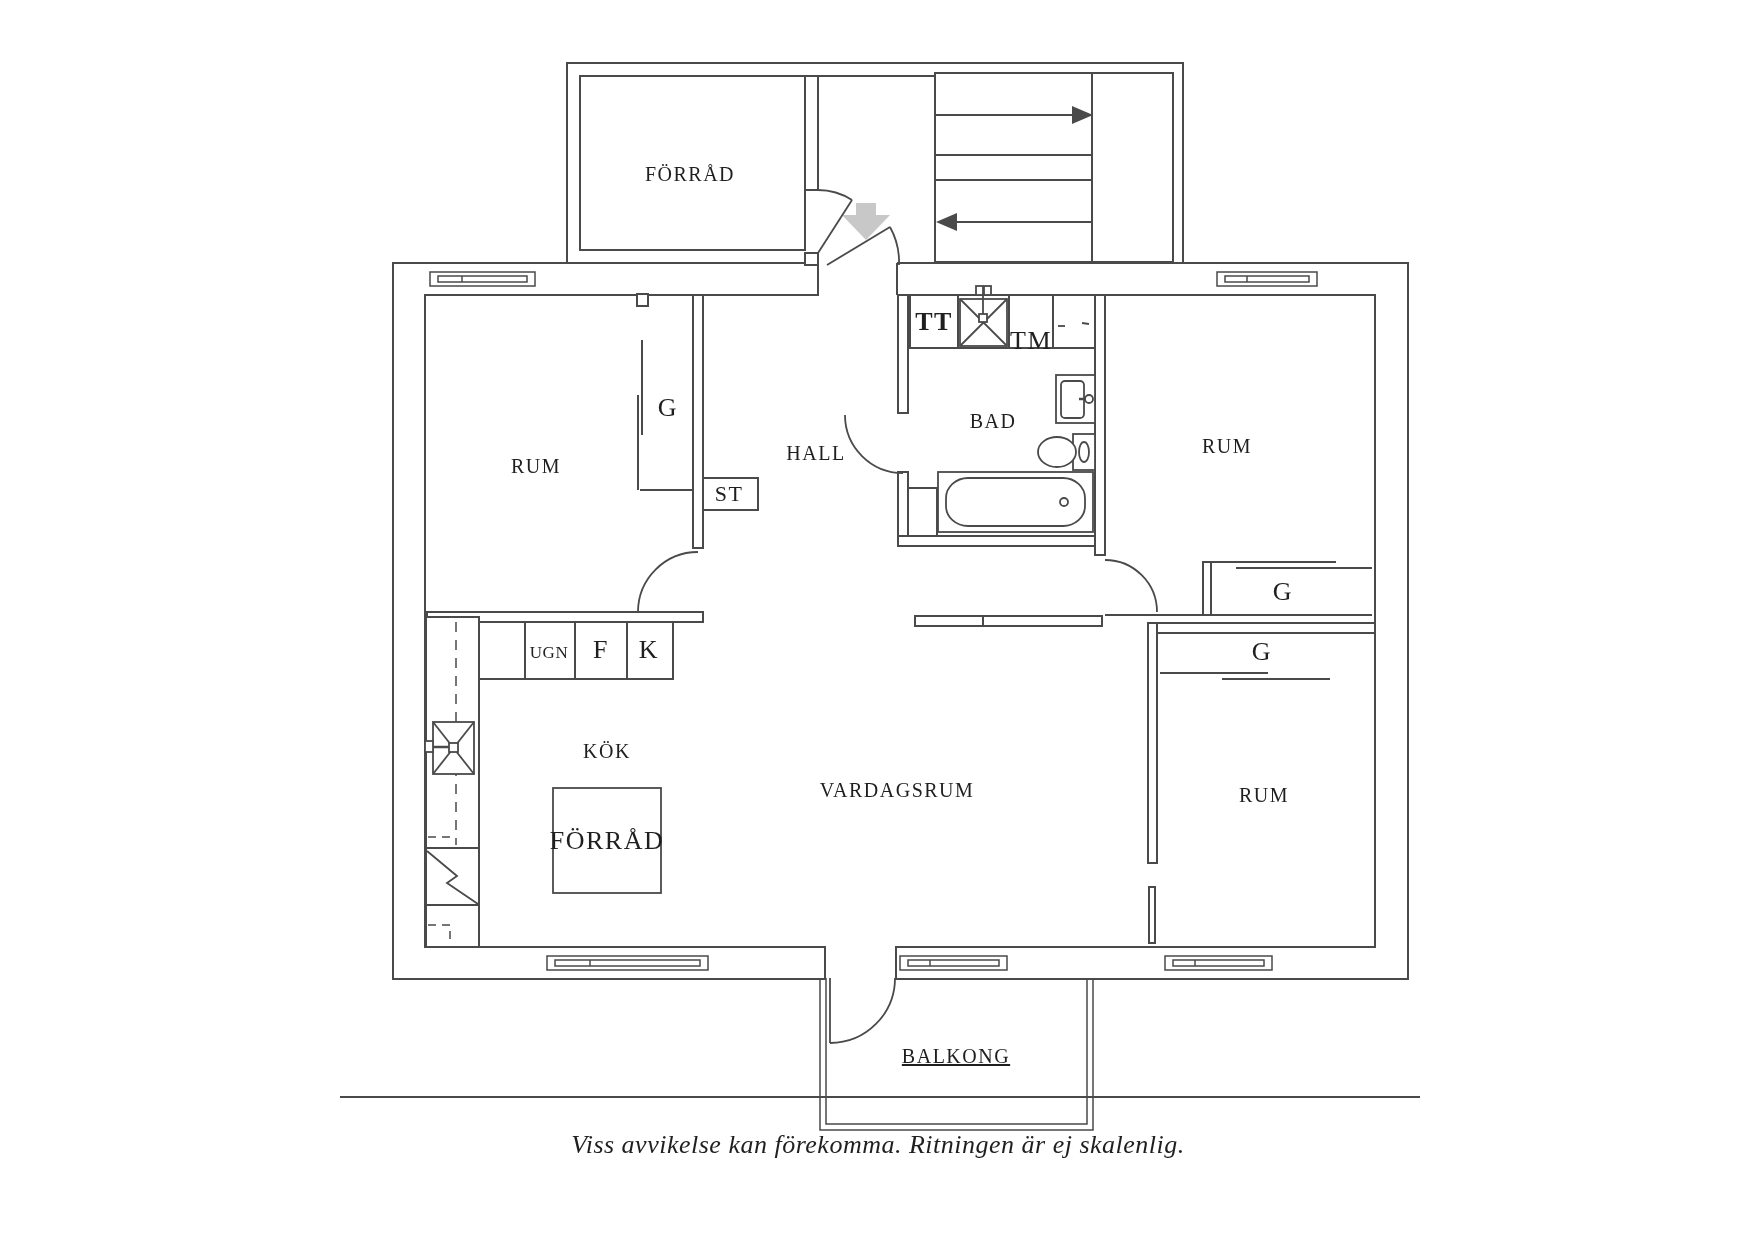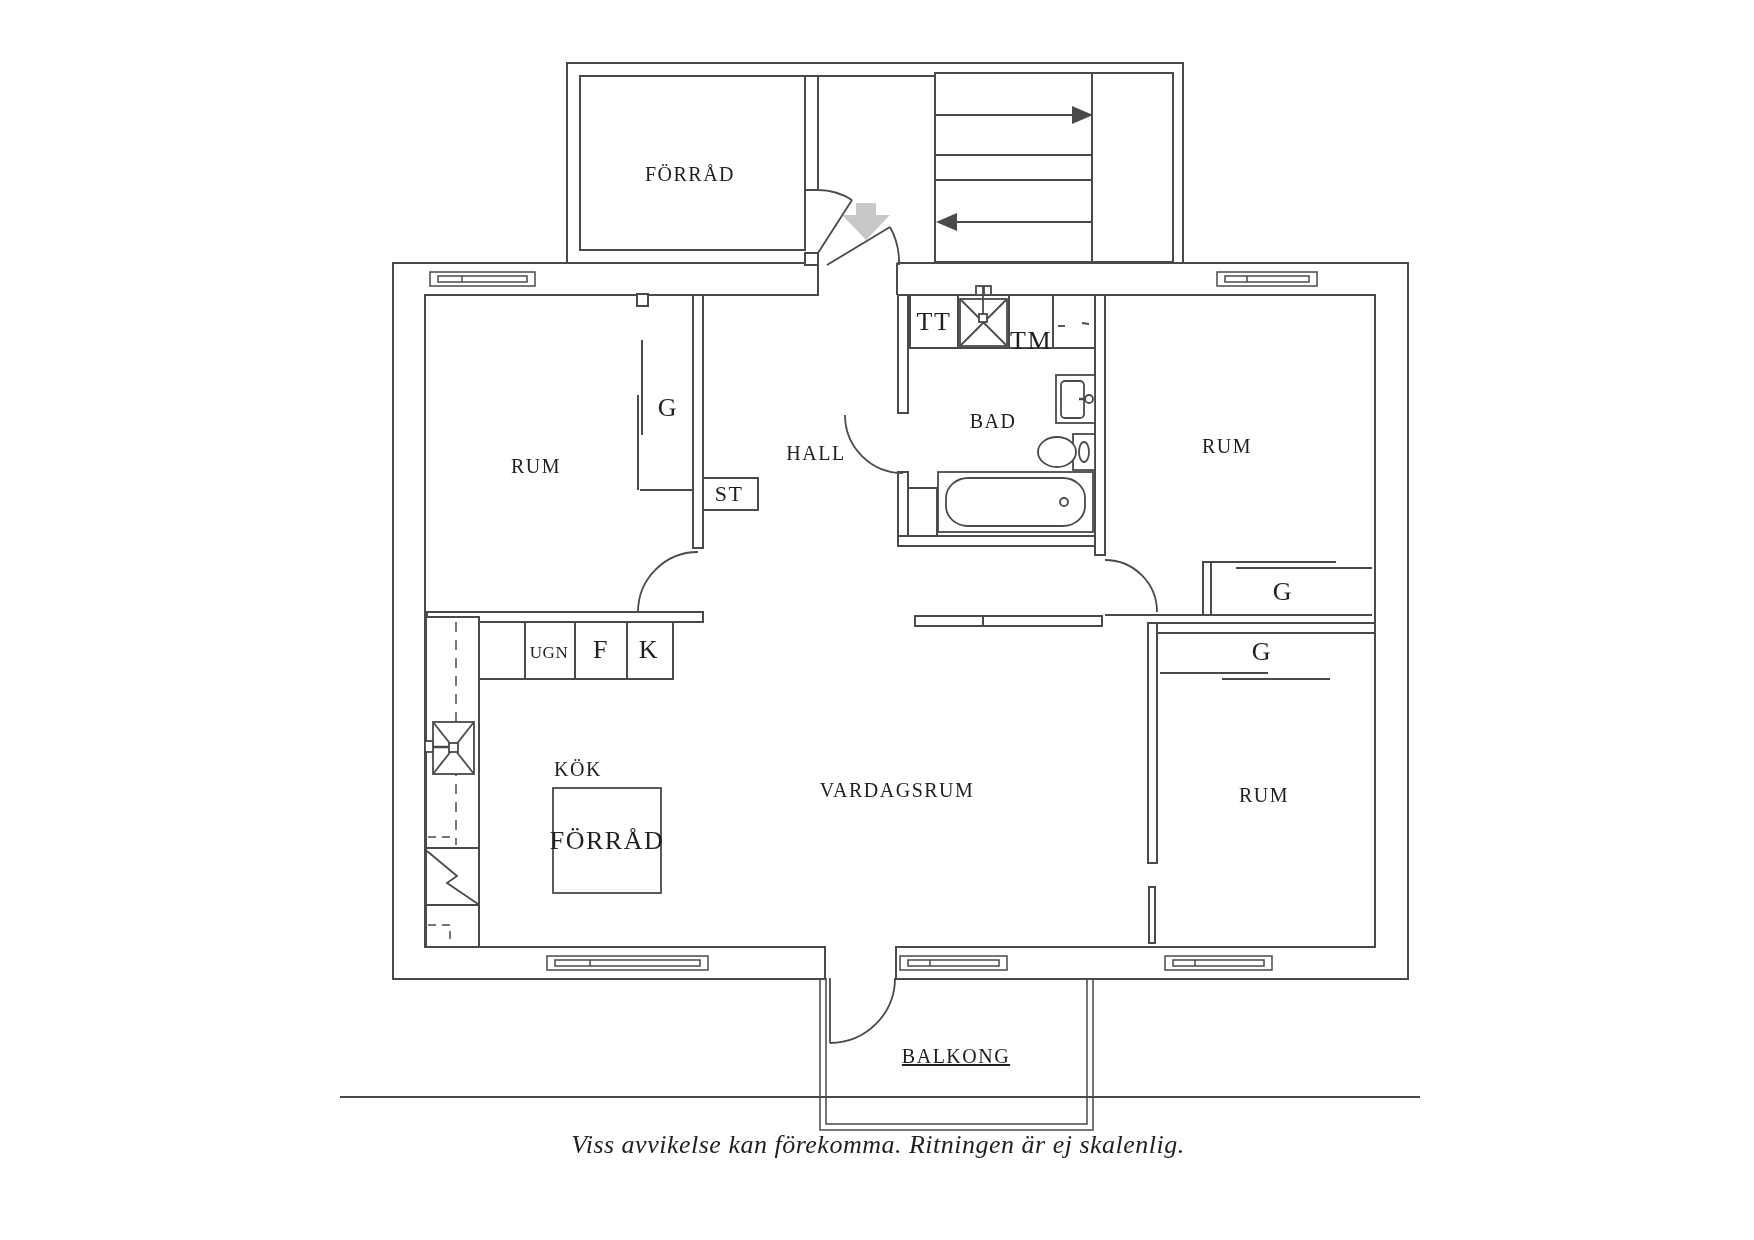--- a/index.html
+++ b/index.html
@@ -225,7 +225,7 @@
   <div class="label md" style="left:1283px;top:592px;">G</div>
   <div class="label md" style="left:1262px;top:652px;">G</div>
   <div class="label sm" style="left:729px;top:494px;">ST</div>
-  <div class="label md" style="left:934px;top:322px;">TT</div>
+  <div class="label md" style="left:934px;top:322px;font-weight:bold;">TT</div>
   <div class="label md" style="left:1031px;top:321px;margin-top:20px;">TM</div>
   <div class="label xs" style="left:549px;top:652px;">UGN</div>
   <div class="label md" style="left:601px;top:650px;">F</div>

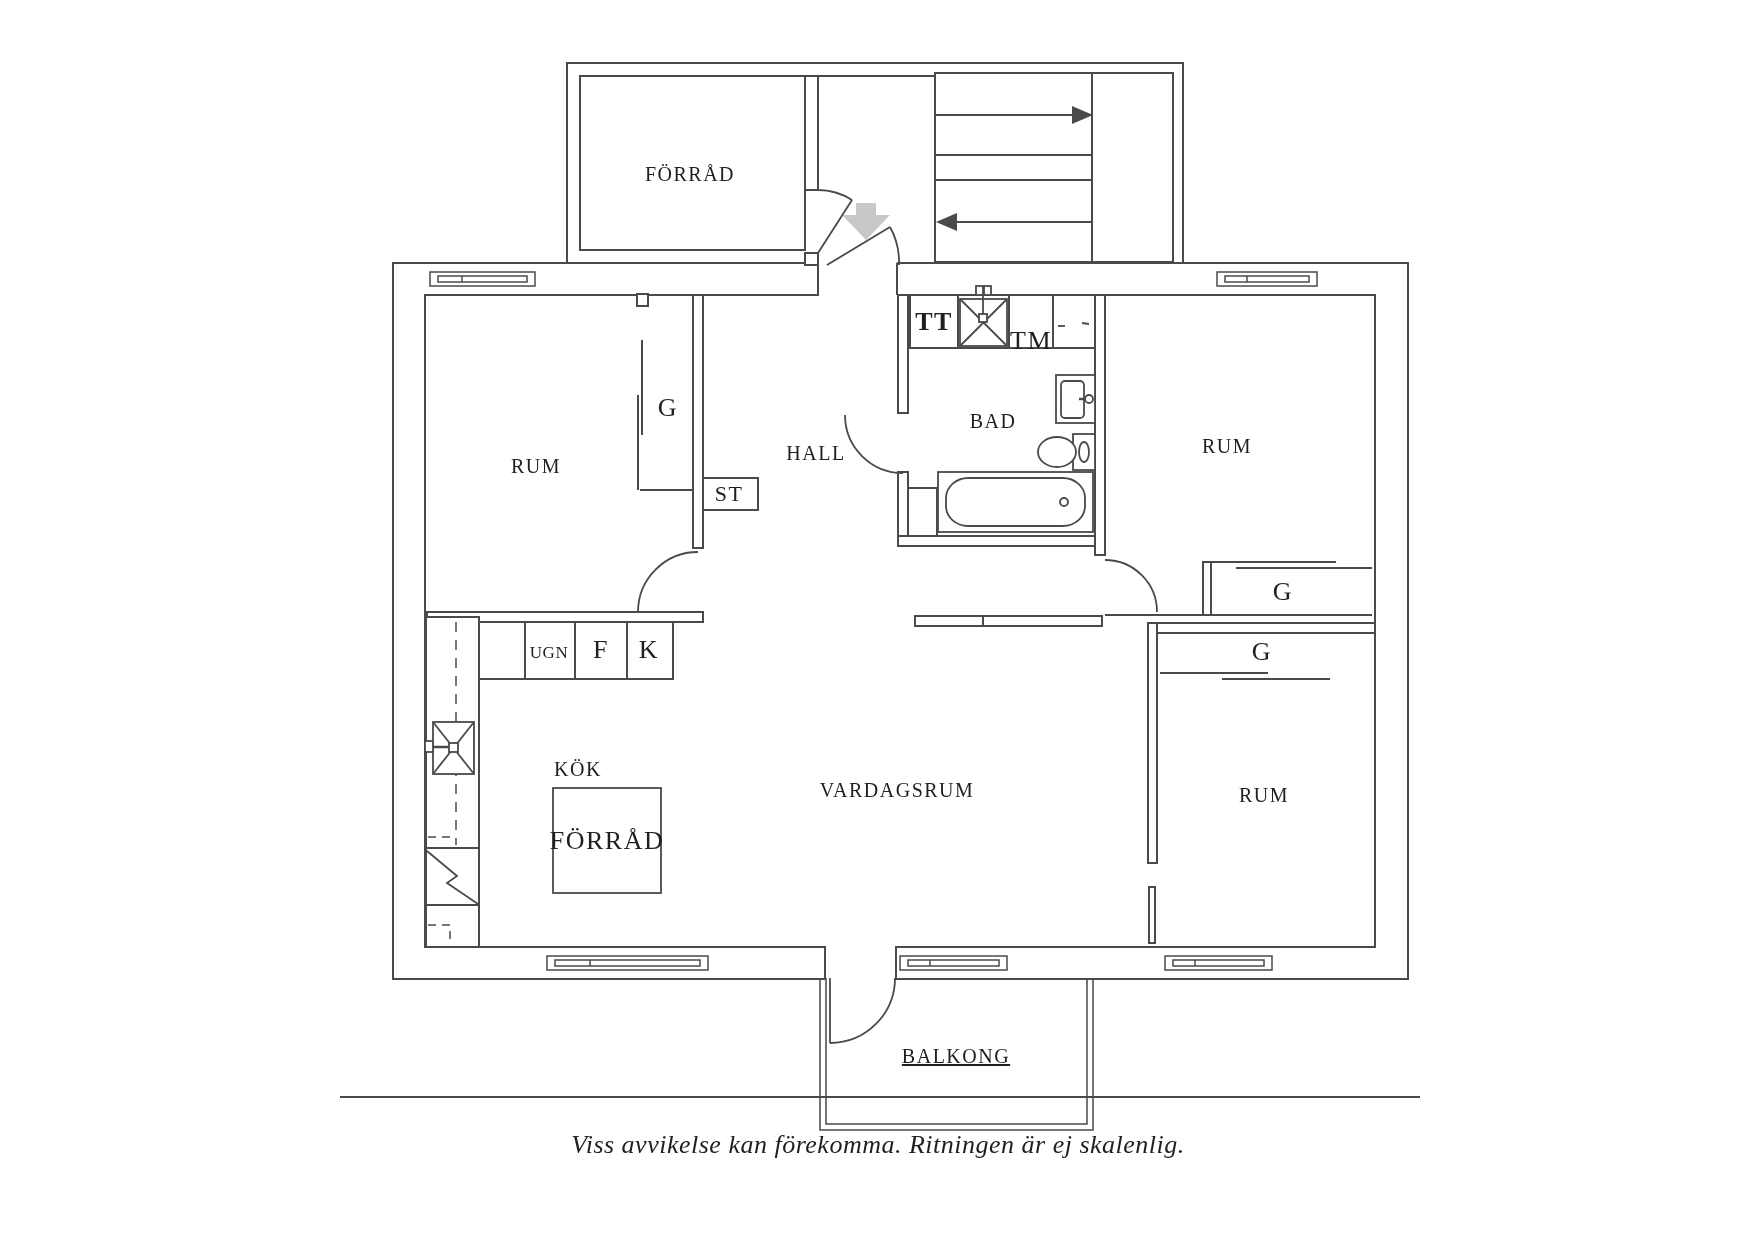--- a/index.html
+++ b/index.html
@@ -215,7 +215,7 @@
   <div class="label lg" style="left:816px;top:453px;">HALL</div>
   <div class="label lg" style="left:993px;top:421px;">BAD</div>
   <div class="label lg" style="left:1227px;top:446px;">RUM</div>
-  <div class="label lg" style="left:578px;top:751px;margin-top:18px;">KÖK</div>
+  <div class="label lg" style="left:607px;top:751px;">KÖK</div>
   <div class="label md" style="left:607px;top:841px;">FÖRRÅD</div>
   <div class="label lg" style="left:897px;top:790px;">VARDAGSRUM</div>
   <div class="label lg" style="left:1264px;top:795px;">RUM</div>

